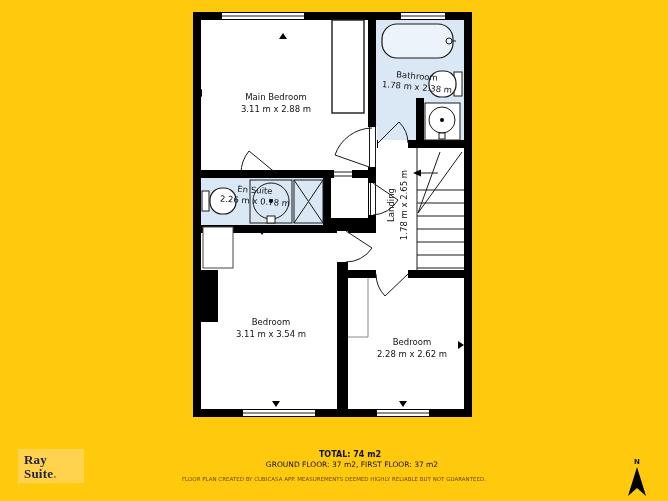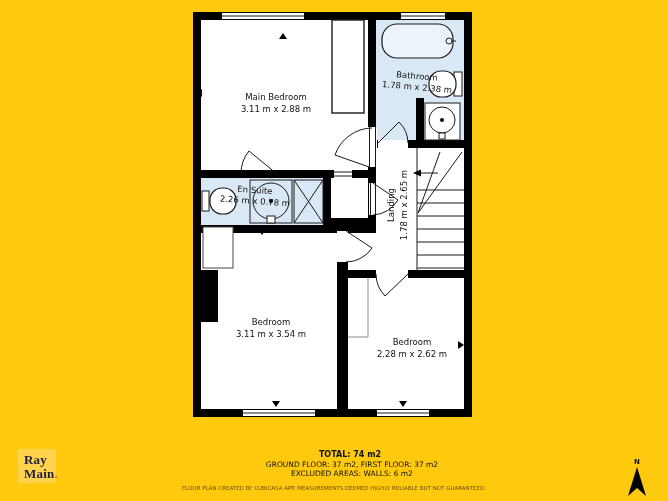--- a/index.html
+++ b/index.html
@@ -17,7 +17,7 @@
   .arc{stroke:#1a1a1a;stroke-width:1;fill:none;}
   .marker{fill:#000;}
   .logo-box{
-    position:absolute;left:18px;top:449px;width:38px;height:34px;
+    position:absolute;left:18px;top:449px;width:66px;height:34px;
     background:#FFD34D;color:#23233F;
     font-family:"Liberation Serif","DejaVu Serif",serif;
     font-weight:bold;font-size:13px;line-height:13.5px;

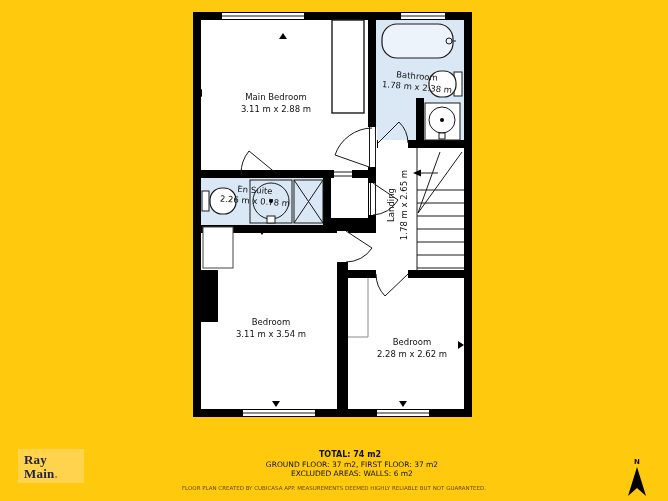--- a/index.html
+++ b/index.html
@@ -194,7 +194,7 @@
 
 <div class="logo-box">
   <div>Ray</div>
-  <div><span>Main</span><span class="logo-period">.</span></div>
+  <div><span>Suite</span><span class="logo-period">.</span></div>
 </div>
 
 <div class="footer">

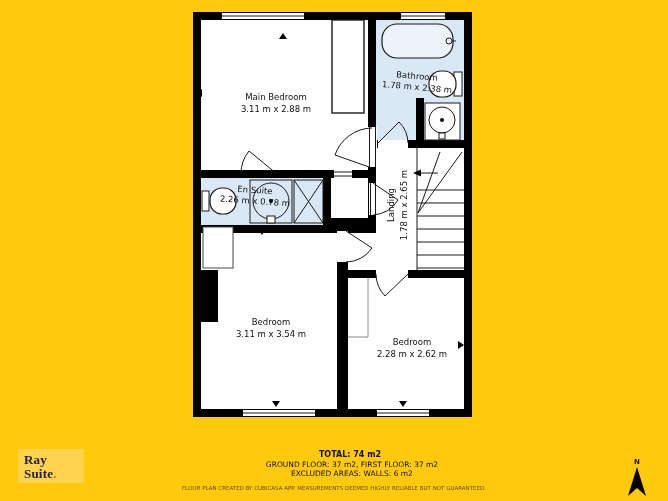--- a/index.html
+++ b/index.html
@@ -200,7 +200,6 @@
 <div class="footer">
   <div class="total">TOTAL: 74 m2</div>
   <div class="floors">GROUND FLOOR: 37 m2, FIRST FLOOR: 37 m2</div>
-  <div class="excluded">EXCLUDED AREAS: WALLS: 6 m2</div>
   <div class="disclaimer">FLOOR PLAN CREATED BY CUBICASA APP. MEASUREMENTS DEEMED HIGHLY RELIABLE BUT NOT GUARANTEED.</div>
 </div>
 

